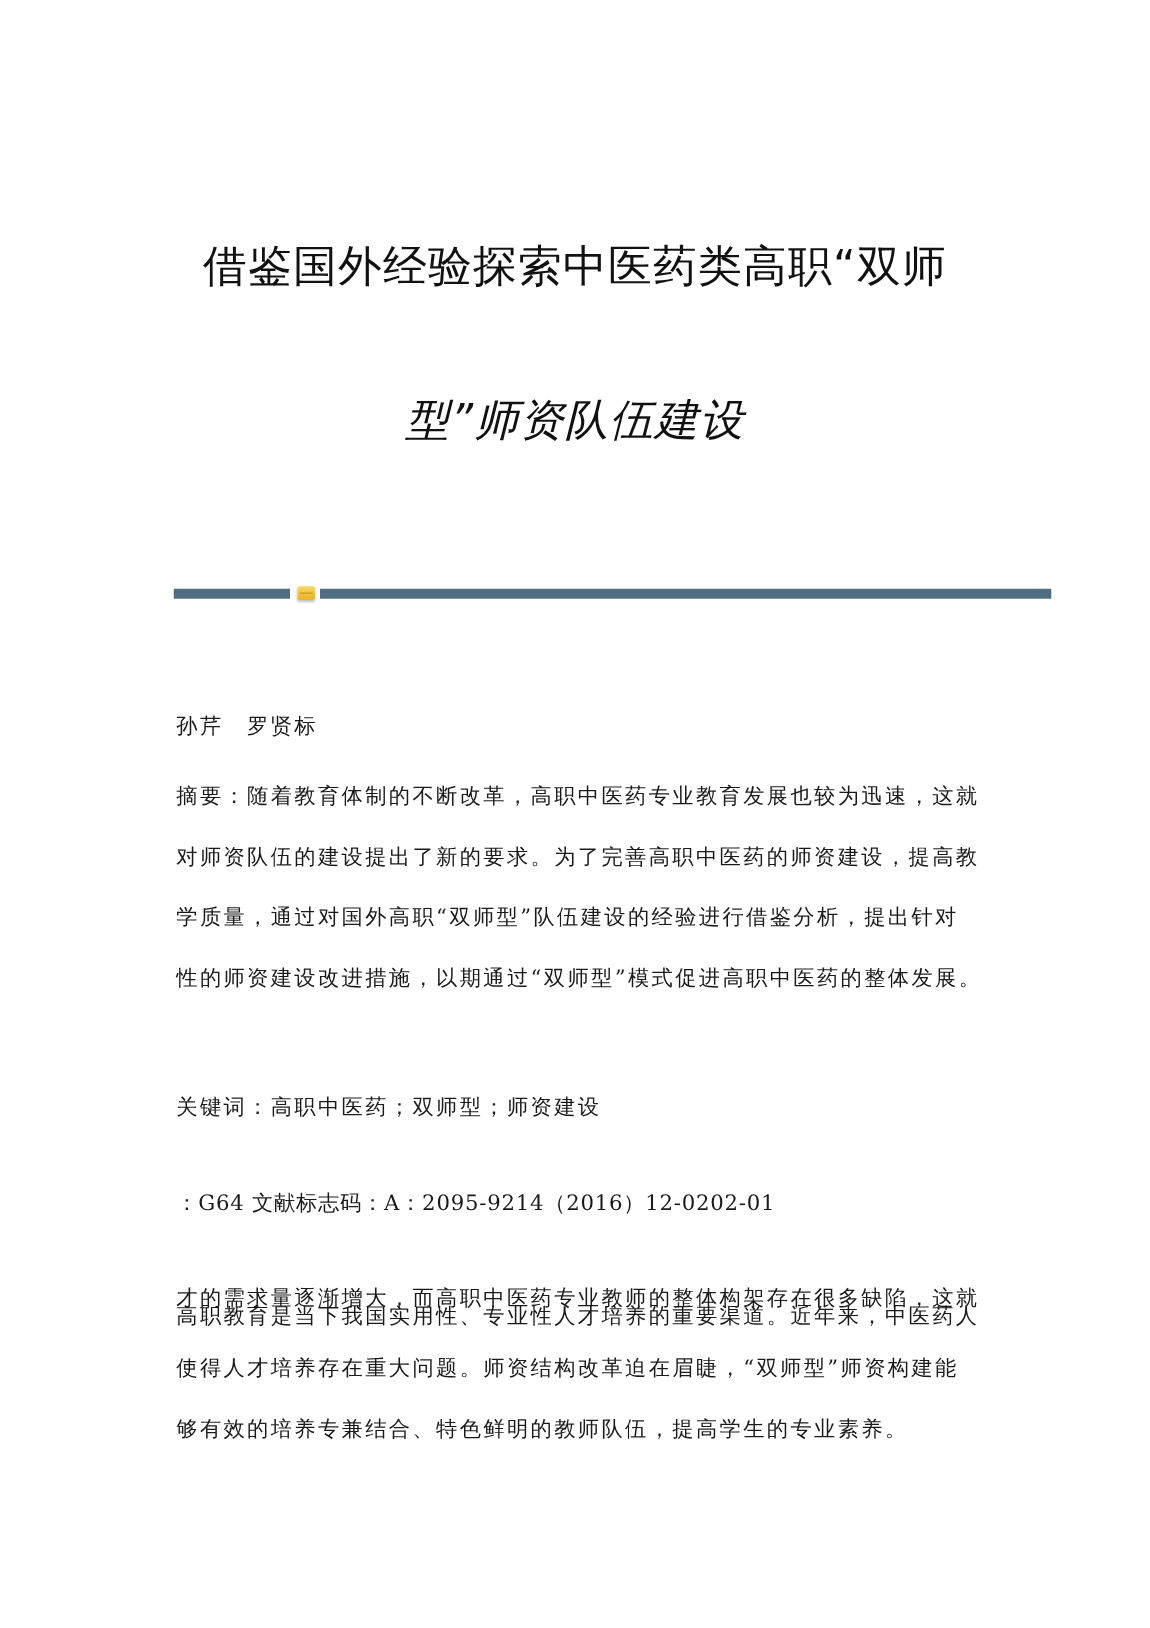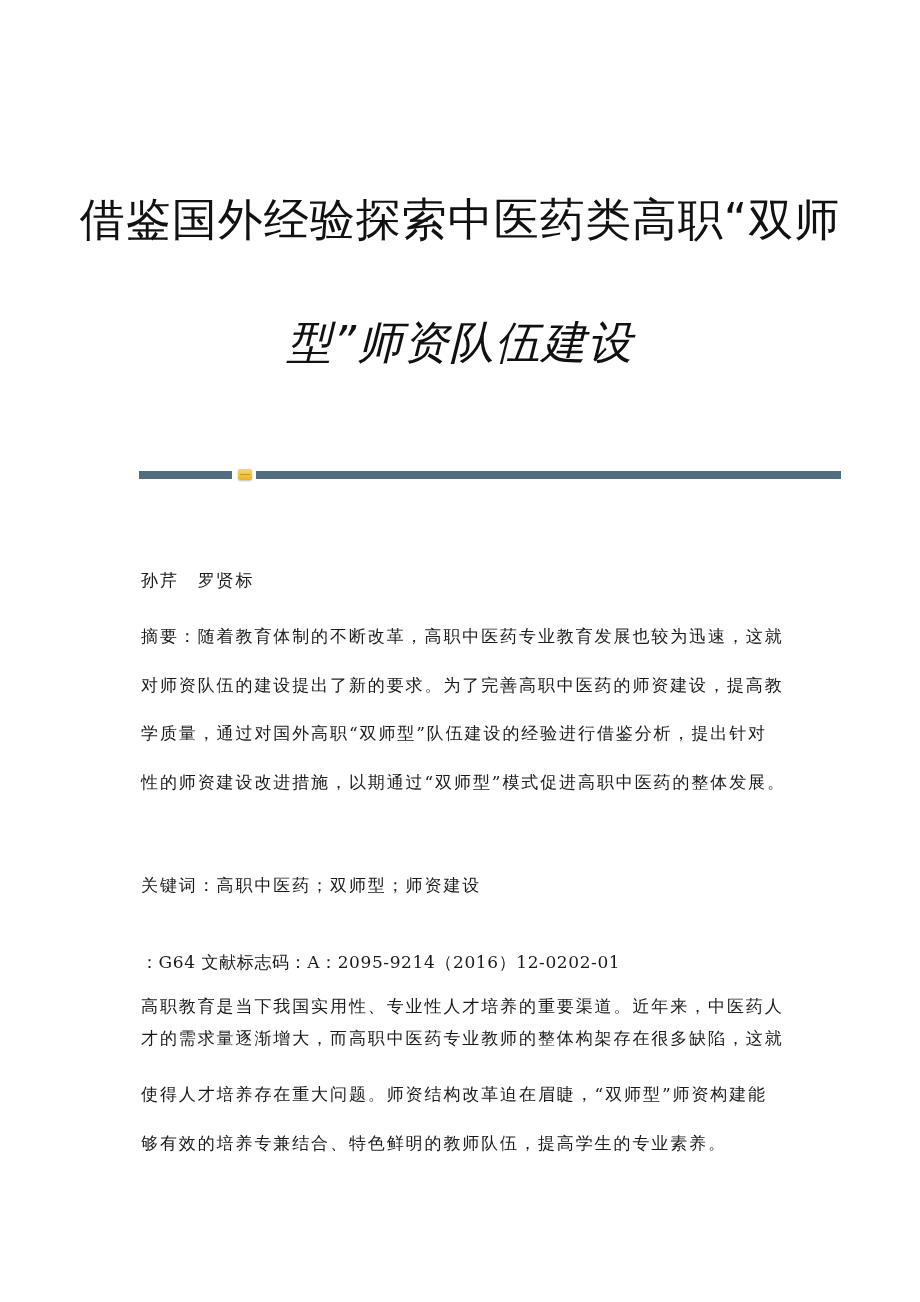--- a/index.html
+++ b/index.html
@@ -7,7 +7,7 @@
          font-family: "DejaVu Serif", "Liberation Serif", serif; color: #111; }
   .title-line { position: absolute; left: 0; width: 920px; text-align: center;
                 font-family: "DejaVu Sans", "Liberation Sans", sans-serif;
-                font-size: 45px; letter-spacing: 1px; color: #111; white-space: nowrap; }
+                font-size: 35px; letter-spacing: 1px; color: #111; white-space: nowrap; }
   .divider { position: absolute; top: 471px; height: 8px; background: #506e80; }
   .emblem { position: absolute; left: 238px; top: 469px; width: 14px; height: 11px;
             background: linear-gradient(#f7d86a, #e9b322); border-radius: 2px;

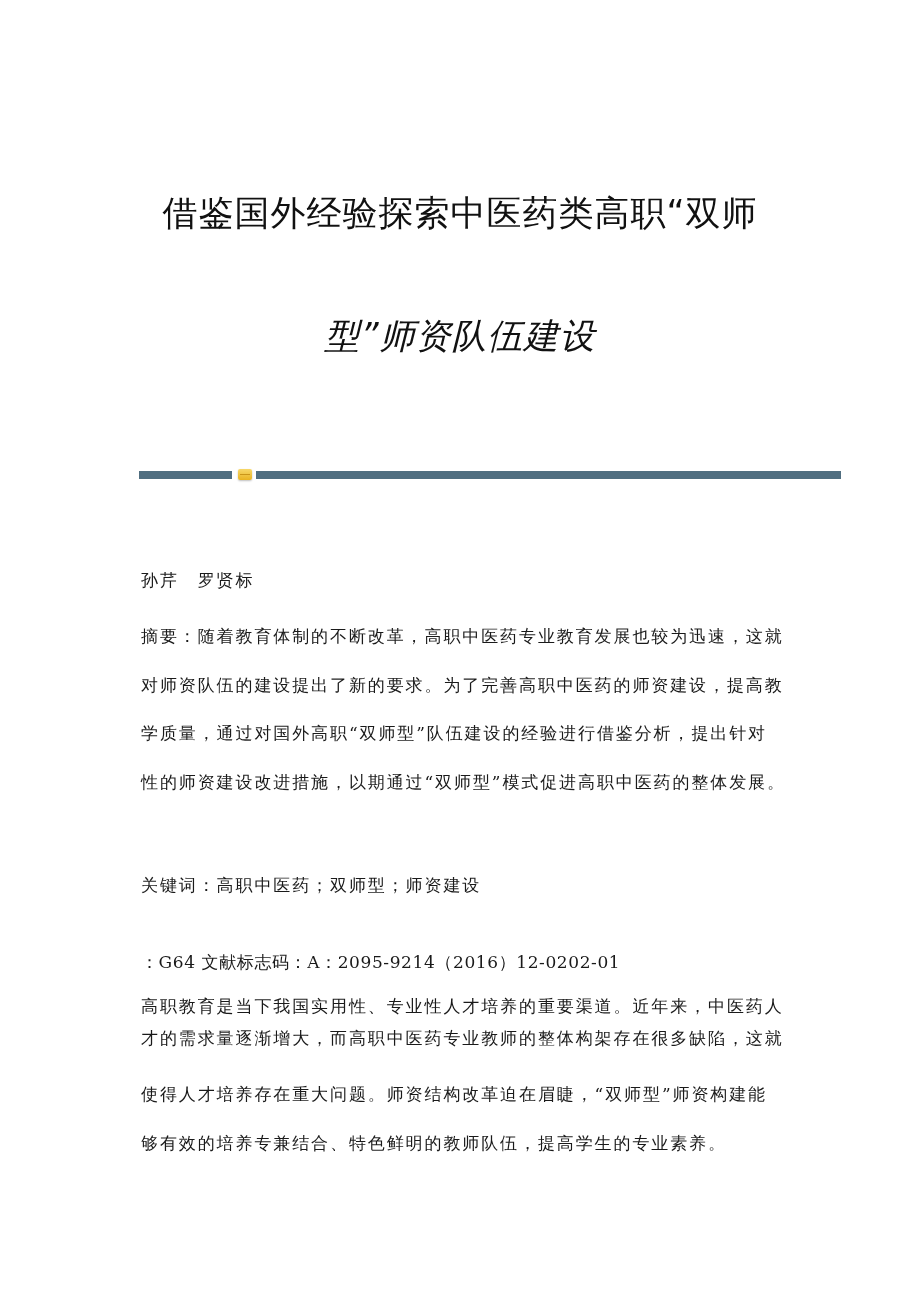--- a/index.html
+++ b/index.html
@@ -42,7 +42,7 @@
   <div class="text-line" style="top:951px; letter-spacing:0.6px;">：G64 文献标志码：A：2095-9214（2016）12-0202-01</div>
 
   <div>
-    <div class="text-line" style="top:995px;">高职教育是当下我国实用性、专业性人才培养的重要渠道。近年来，中医药人</div>
+    <div class="text-line" style="top:1041px;">高职教育是当下我国实用性、专业性人才培养的重要渠道。近年来，中医药人</div>
     <div class="text-line" style="top:1027px;">才的需求量逐渐增大，而高职中医药专业教师的整体构架存在很多缺陷，这就</div>
     <div class="text-line" style="top:1083px;">使得人才培养存在重大问题。师资结构改革迫在眉睫，“双师型”师资构建能</div>
     <div class="text-line" style="top:1132px;">够有效的培养专兼结合、特色鲜明的教师队伍，提高学生的专业素养。</div>

